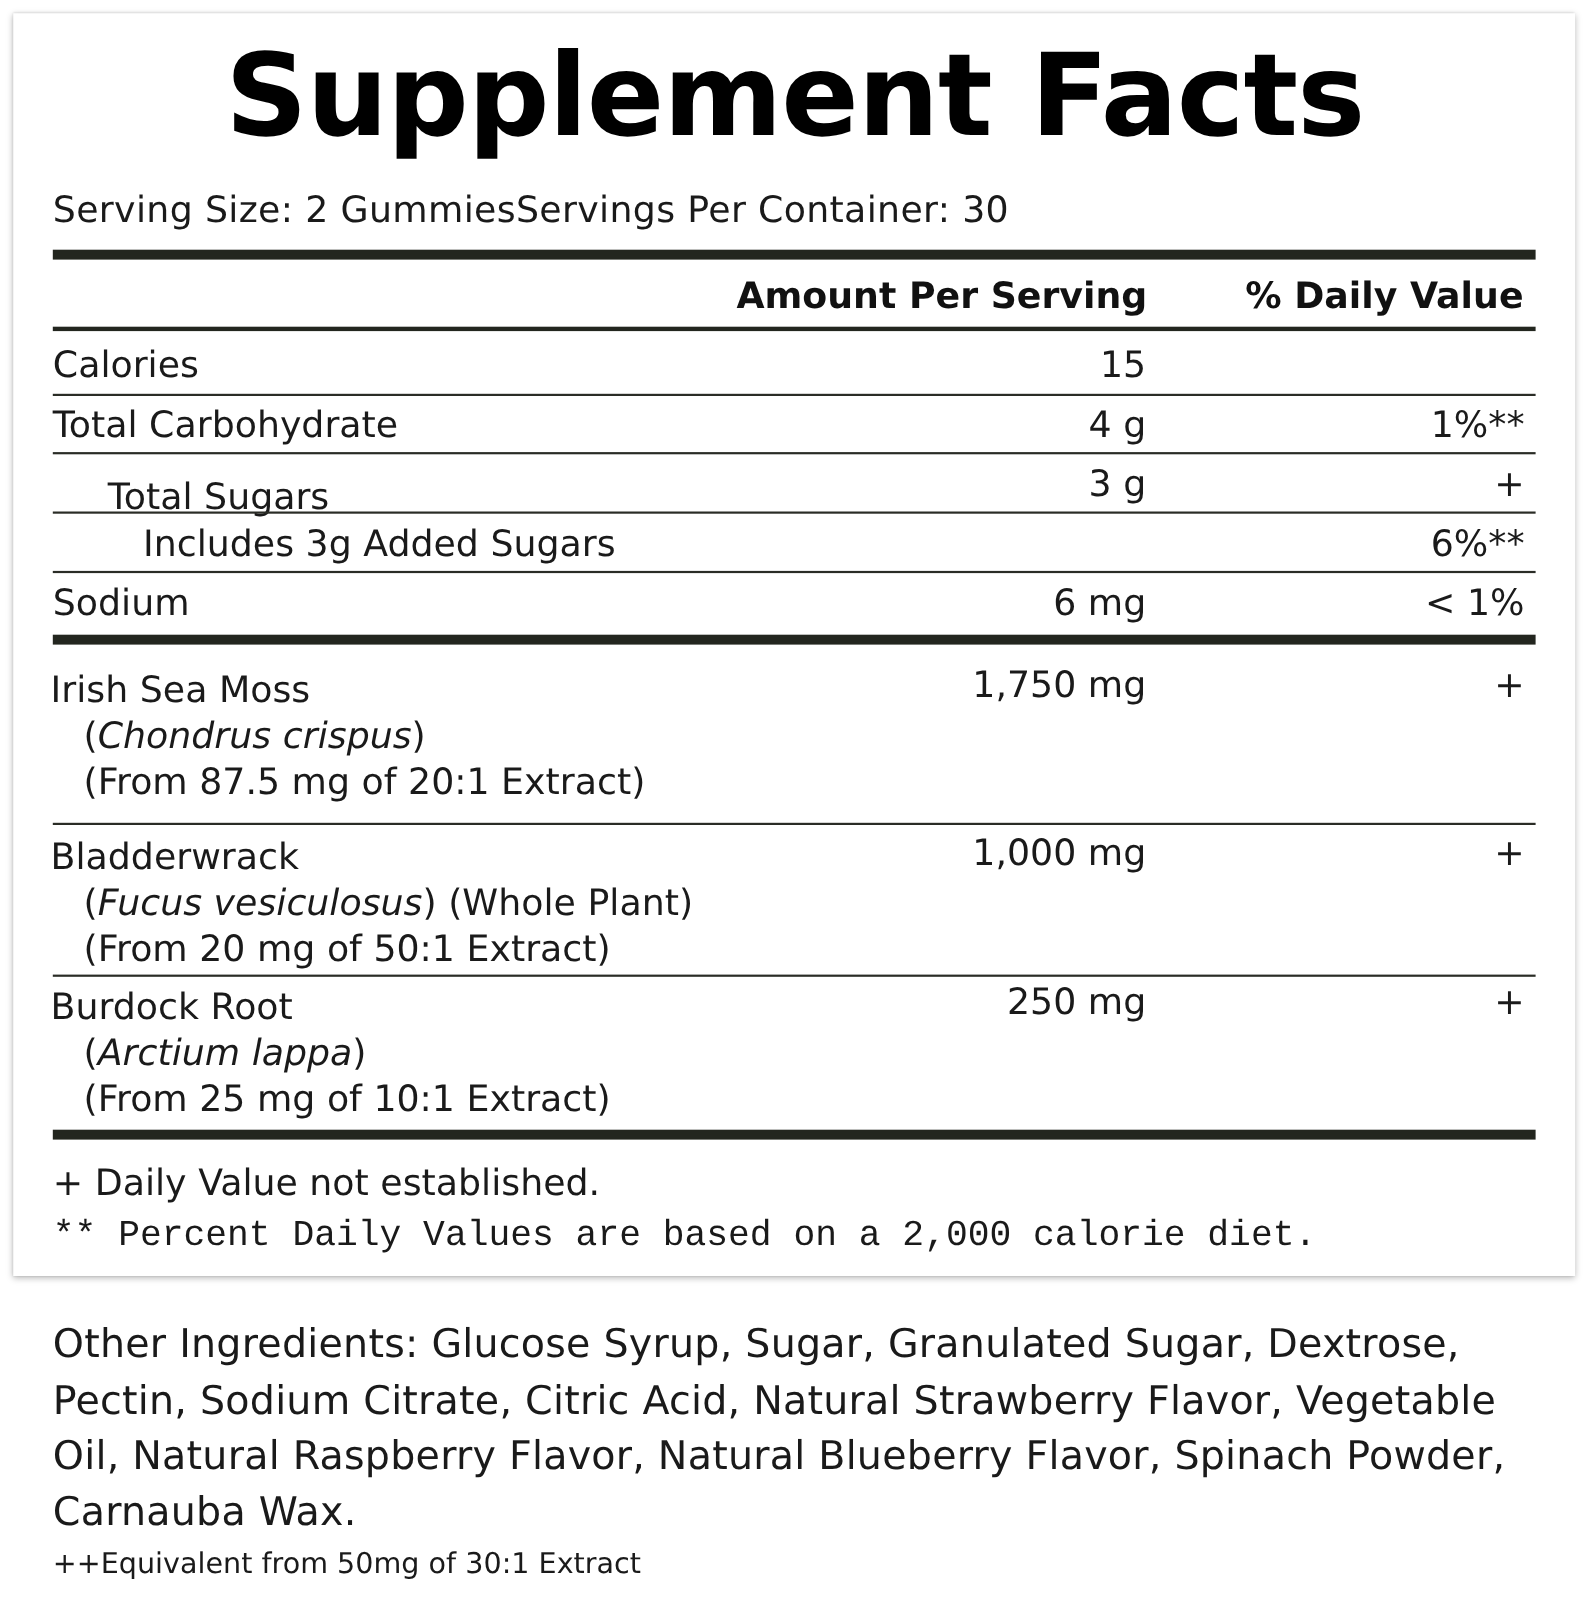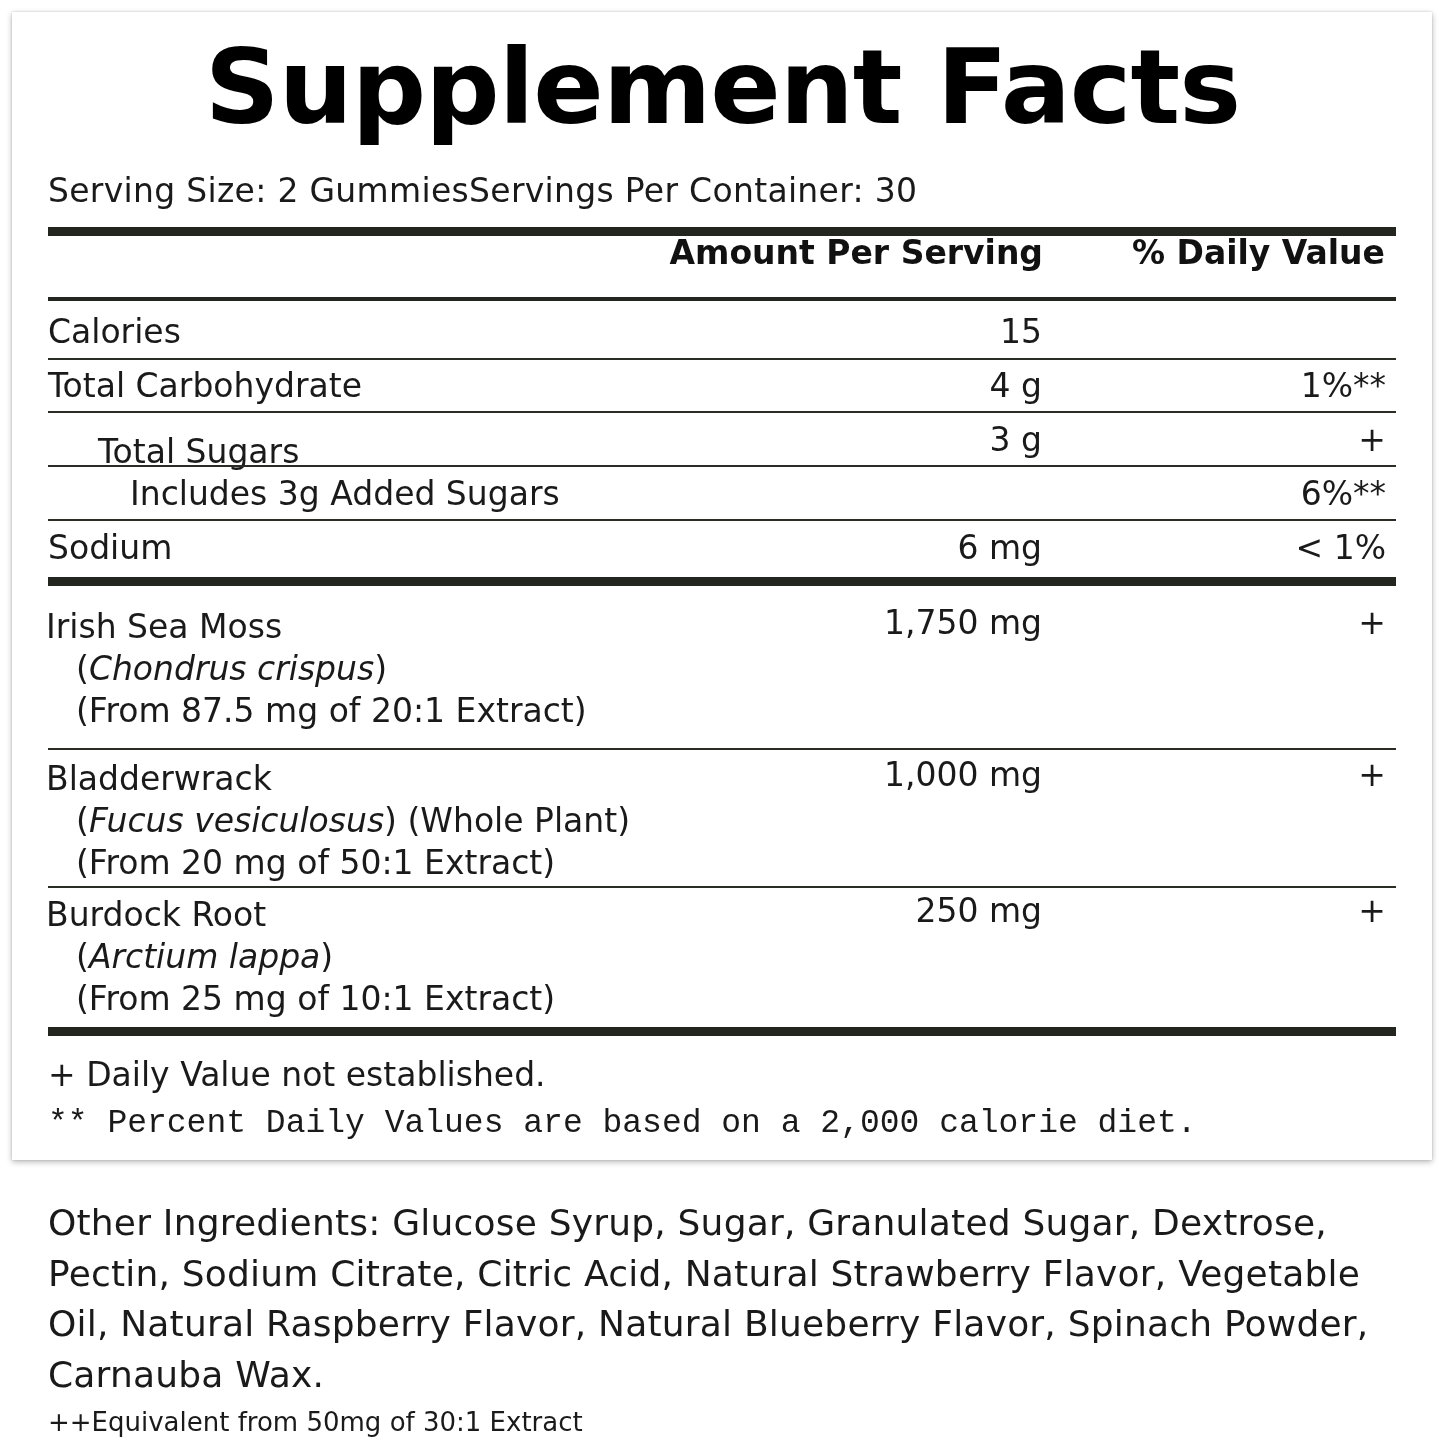--- a/index.html
+++ b/index.html
@@ -71,7 +71,7 @@
     }
     .hdr {
       position: absolute;
-      top: 230px;
+      top: 246px;
       font-weight: bold;
       font-size: 33px;
       line-height: 46px;

